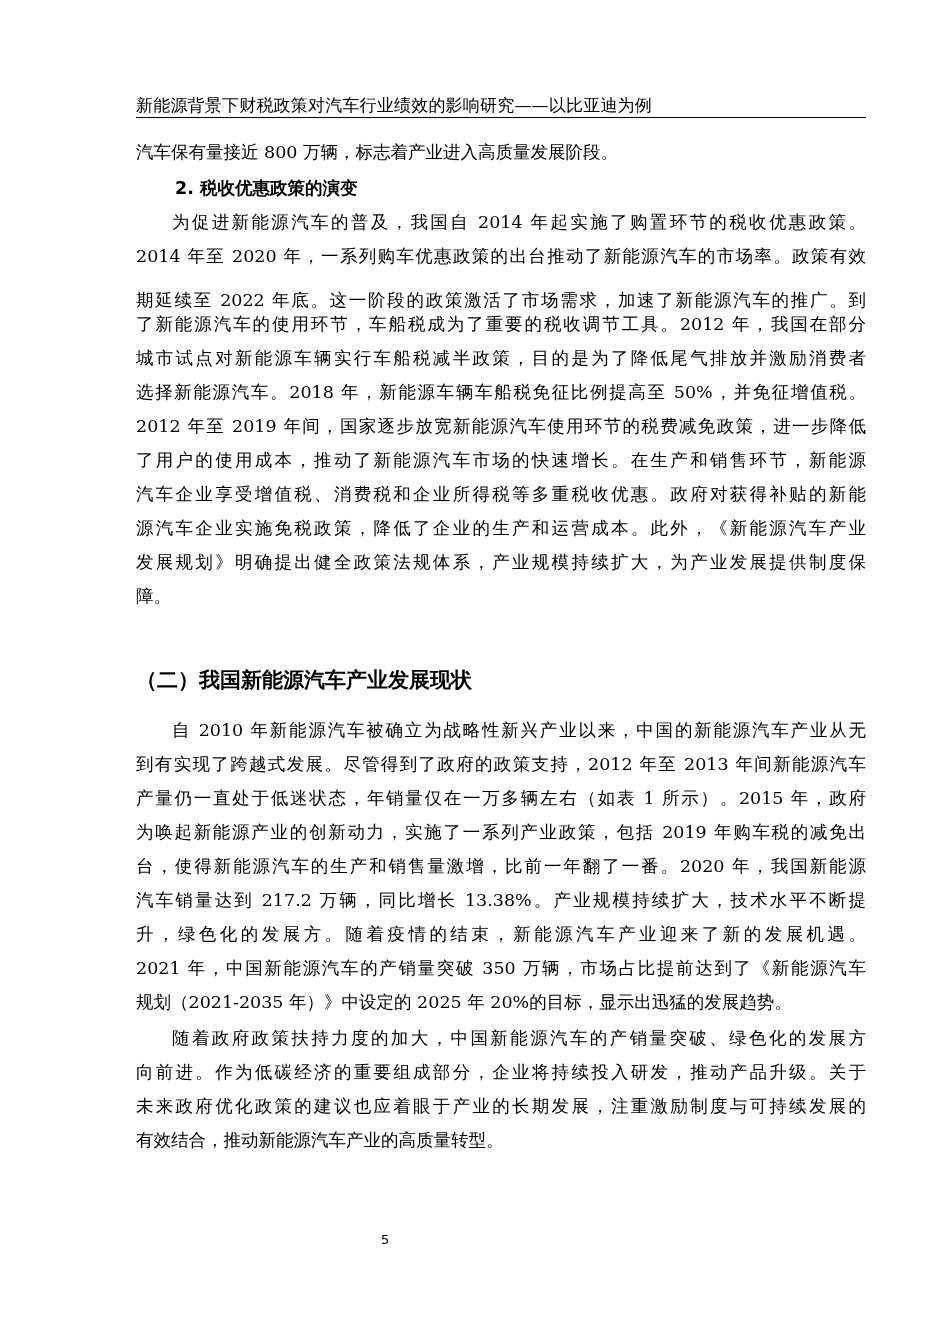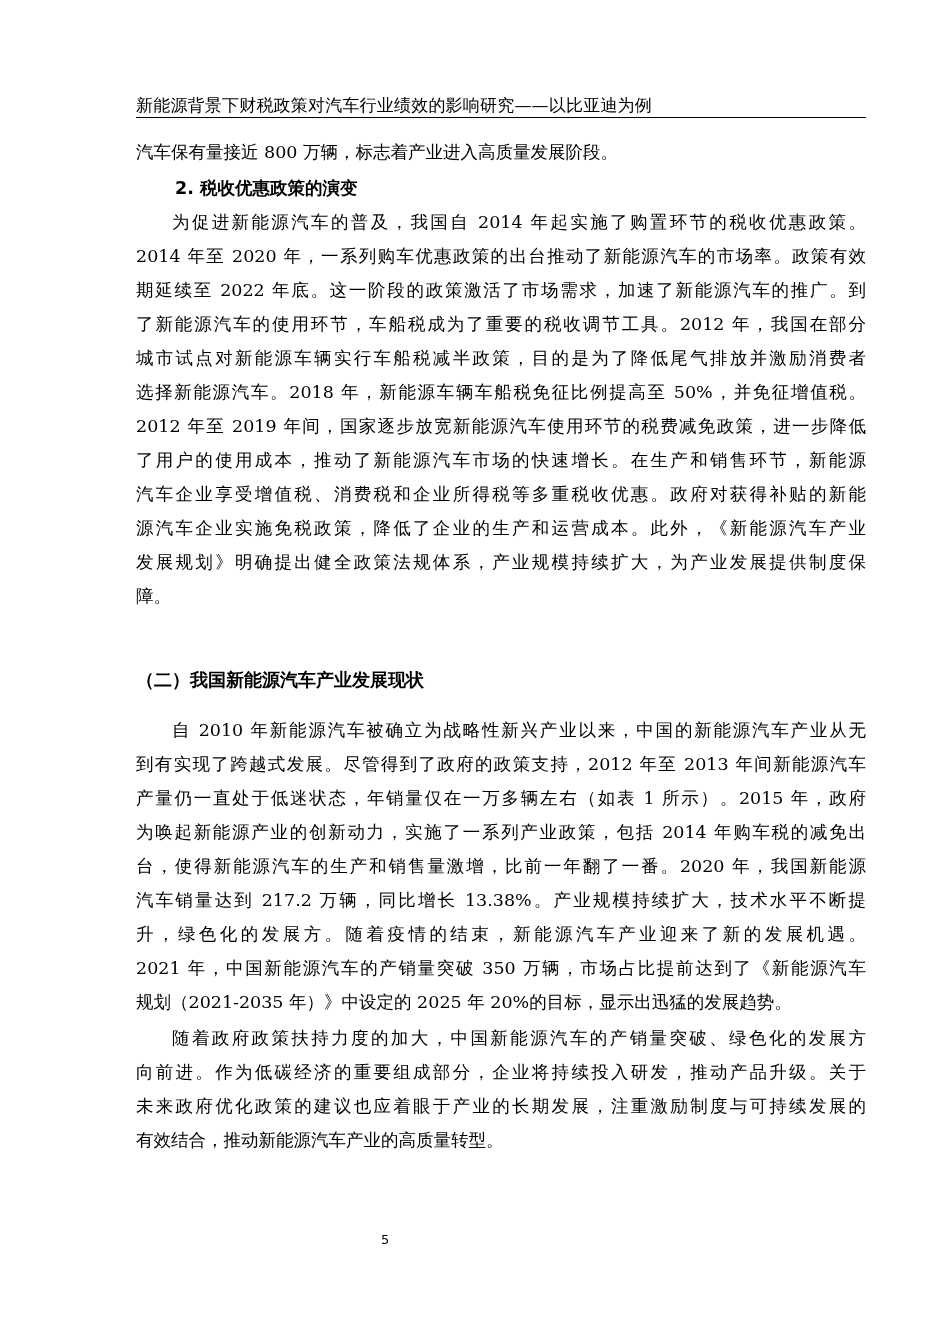--- a/index.html
+++ b/index.html
@@ -36,7 +36,7 @@
   <div>
     <div class="line indent" style="top:210px">为促进新能源汽车的普及，我国自 2014 年起实施了购置环节的税收优惠政策。</div>
     <div class="line" style="top:244px">2014 年至 2020 年，一系列购车优惠政策的出台推动了新能源汽车的市场率。政策有效</div>
-    <div class="line" style="top:278px">期延续至 2022 年底。这一阶段的政策激活了市场需求，加速了新能源汽车的推广。到</div>
+    <div class="line" style="top:288px">期延续至 2022 年底。这一阶段的政策激活了市场需求，加速了新能源汽车的推广。到</div>
     <div class="line" style="top:312px">了新能源汽车的使用环节，车船税成为了重要的税收调节工具。2012 年，我国在部分</div>
     <div class="line" style="top:346px">城市试点对新能源车辆实行车船税减半政策，目的是为了降低尾气排放并激励消费者</div>
     <div class="line" style="top:380px">选择新能源汽车。2018 年，新能源车辆车船税免征比例提高至 50%，并免征增值税。</div>

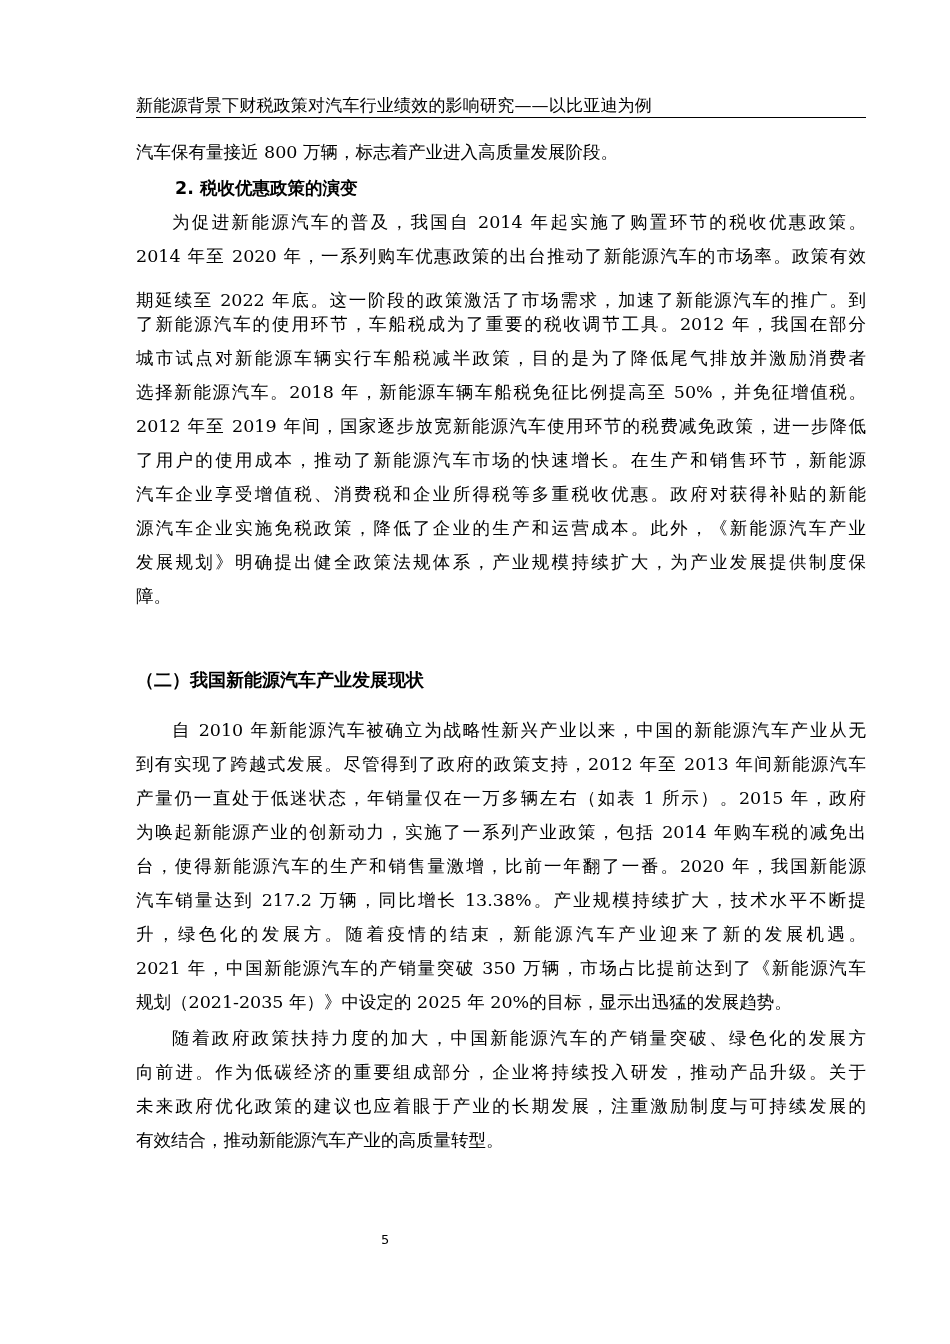--- a/index.html
+++ b/index.html
@@ -16,7 +16,7 @@
   .subheading { position: absolute; left: 136px; font-family: "DejaVu Sans", "Liberation Sans", sans-serif;
          font-size: 17.5px; font-weight: bold; line-height: 24px; margin-left: 39px; }
   .section-heading { position: absolute; left: 136px; font-family: "DejaVu Sans", "Liberation Sans", sans-serif;
-         font-size: 18px; font-weight: bold; line-height: 28px; }
+         font-size: 21px; font-weight: bold; line-height: 28px; }
   .page-number { position: absolute; left: 381px; top: 1232px; font-family: "DejaVu Sans", "Liberation Sans", sans-serif;
          font-size: 13px; }
 </style>

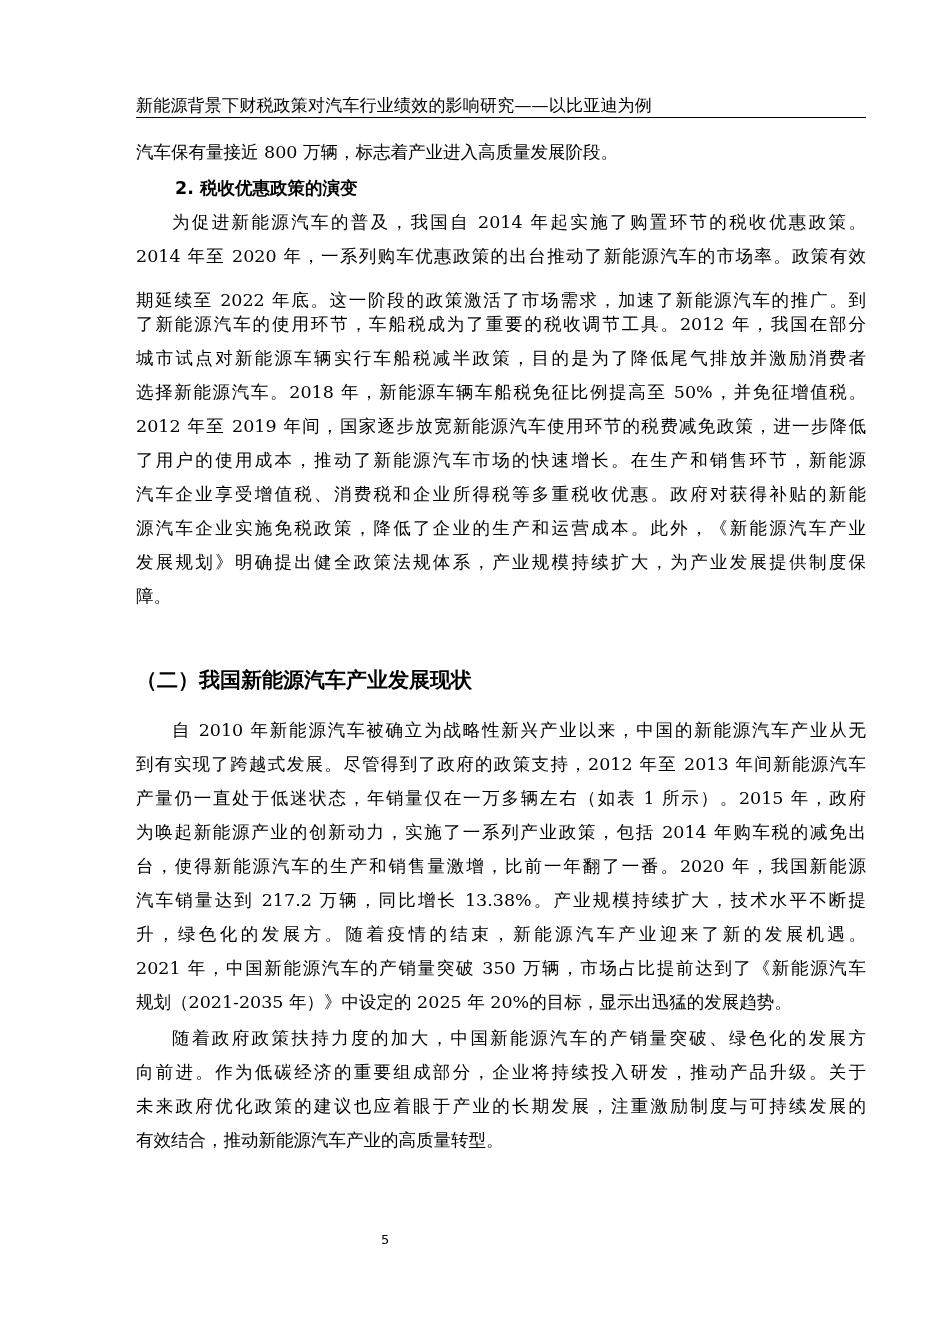--- a/index.html
+++ b/index.html
@@ -54,7 +54,7 @@
     <div class="line indent" style="top:718px">自 2010 年新能源汽车被确立为战略性新兴产业以来，中国的新能源汽车产业从无</div>
     <div class="line" style="top:752px">到有实现了跨越式发展。尽管得到了政府的政策支持，2012 年至 2013 年间新能源汽车</div>
     <div class="line" style="top:786px">产量仍一直处于低迷状态，年销量仅在一万多辆左右（如表 1 所示）。2015 年，政府</div>
-    <div class="line" style="top:820px">为唤起新能源产业的创新动力，实施了一系列产业政策，包括 2014 年购车税的减免出</div>
+    <div class="line" style="top:820px">为唤起新能源产业的创新动力，实施了一系列产业政策，包括 2019 年购车税的减免出</div>
     <div class="line" style="top:854px">台，使得新能源汽车的生产和销售量激增，比前一年翻了一番。2020 年，我国新能源</div>
     <div class="line" style="top:888px">汽车销量达到 217.2 万辆，同比增长 13.38%。产业规模持续扩大，技术水平不断提</div>
     <div class="line" style="top:922px">升，绿色化的发展方。随着疫情的结束，新能源汽车产业迎来了新的发展机遇。</div>

